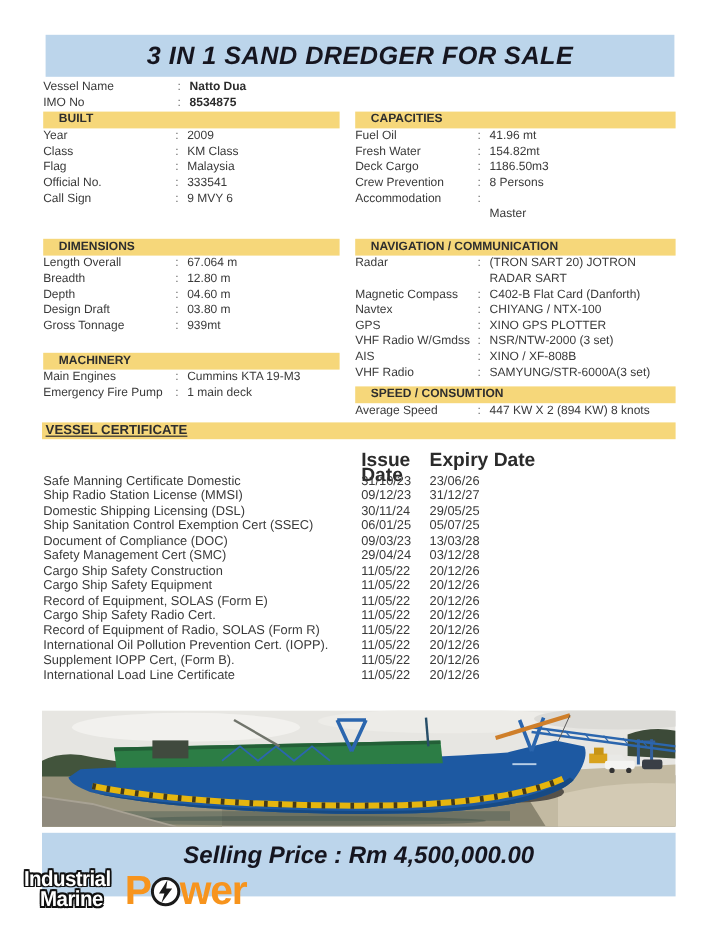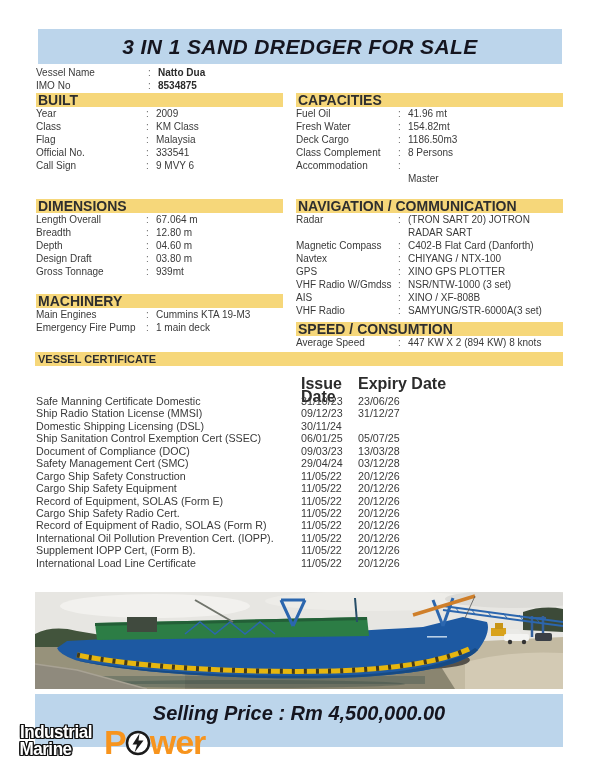--- a/index.html
+++ b/index.html
@@ -20,7 +20,7 @@
   .col{position:absolute;top:93px;}
   #col-left{left:36px;width:247px;}
   #col-right{left:296px;width:267px;}
-  .sec-bar{height:14px;line-height:14px;background:#F6D77A;font-size:14px;font-weight:bold;color:#2e2e2e;padding-left:2px;}
+  .sec-bar{height:14px;line-height:14px;background:#F6D77A;font-size:10px;font-weight:bold;color:#2e2e2e;padding-left:13px;}
   .section .kv .lbl{width:110px;}
   #col-right .section .kv .lbl{width:102px;}
   #col-left .section:nth-child(2){margin-top:27px;}

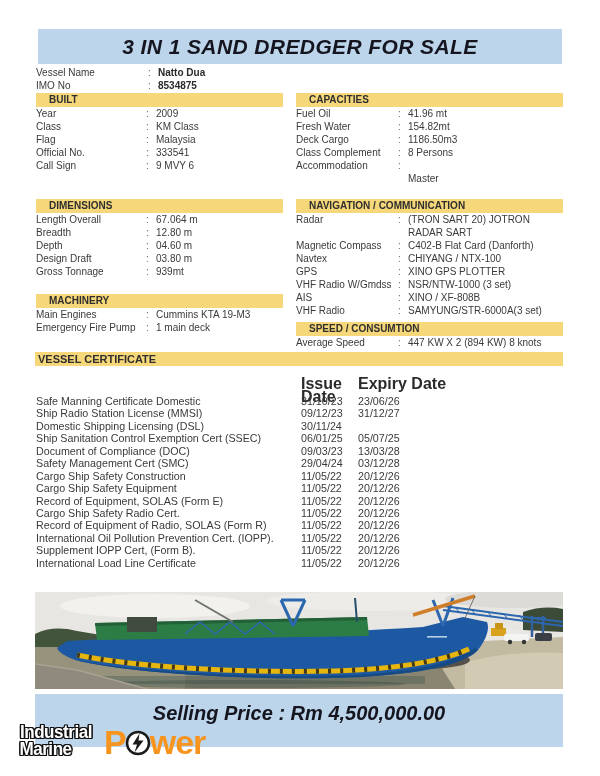--- a/index.html
+++ b/index.html
@@ -166,7 +166,7 @@
           <span class="val">1186.50m3</span>
         </div>
         <div class="kv">
-          <span class="lbl">Class Complement</span>
+          <span class="lbl">Crew Prevention</span>
           <span class="colon">:</span>
           <span class="val">8 Persons</span>
         </div>

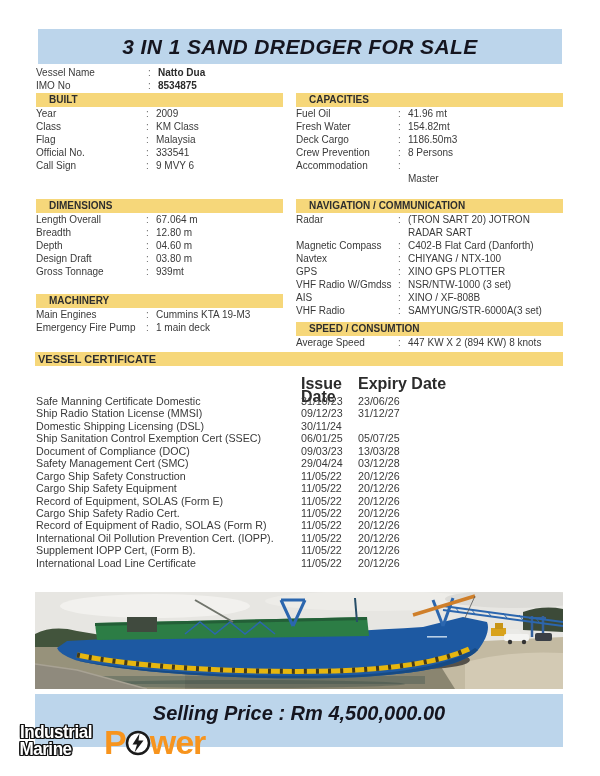--- a/index.html
+++ b/index.html
@@ -210,7 +210,7 @@
         <div class="kv">
           <span class="lbl">VHF Radio W/Gmdss</span>
           <span class="colon">:</span>
-          <span class="val">NSR/NTW-1000 (3 set)</span>
+          <span class="val">NSR/NTW-2000 (3 set)</span>
         </div>
         <div class="kv">
           <span class="lbl">AIS</span>

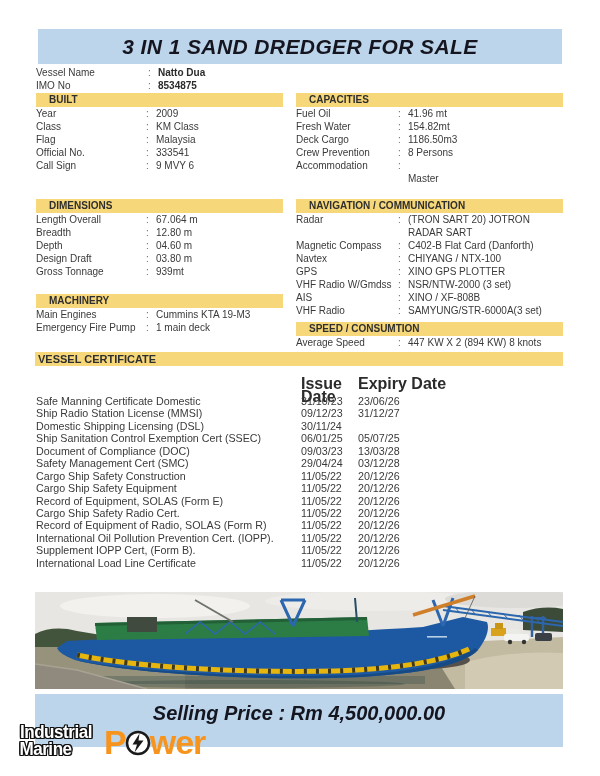--- a/index.html
+++ b/index.html
@@ -29,7 +29,7 @@
   #col-right .section:nth-child(3){margin-top:5px;}
 
   .cert-bar{position:absolute;left:35px;top:352px;width:528px;height:14px;line-height:14px;background:#F6D77A;
-    font-size:11px;font-weight:bold;color:#2e2e2e;padding-left:3px;box-sizing:border-box;}
+    font-size:11px;font-weight:bold;color:#2e2e2e;padding-left:3px;box-sizing:border-box;text-decoration:underline;}
   .cert-head{position:absolute;left:36px;top:377px;width:527px;display:grid;grid-template-columns:265px 57px 1fr;
     font-size:16px;font-weight:bold;color:#2b2b2b;height:13px;line-height:13px;}
   .cert-rows{position:absolute;left:36px;top:395px;width:527px;}

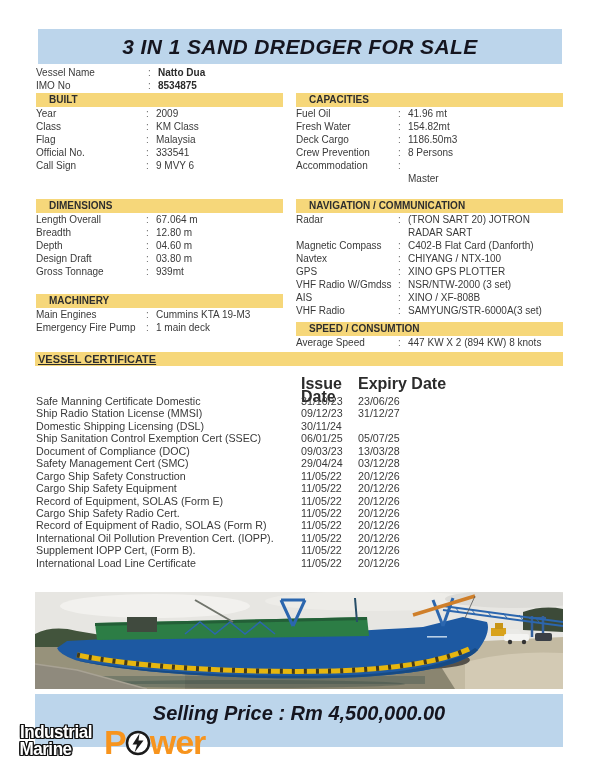--- a/index.html
+++ b/index.html
@@ -253,6 +253,7 @@
       <div class="cert-row">
         <span>Domestic Shipping Licensing (DSL)</span>
         <span>30/11/24</span>
+        <span>29/05/25</span>
       </div>
       <div class="cert-row">
         <span>Ship Sanitation Control Exemption Cert (SSEC)</span>

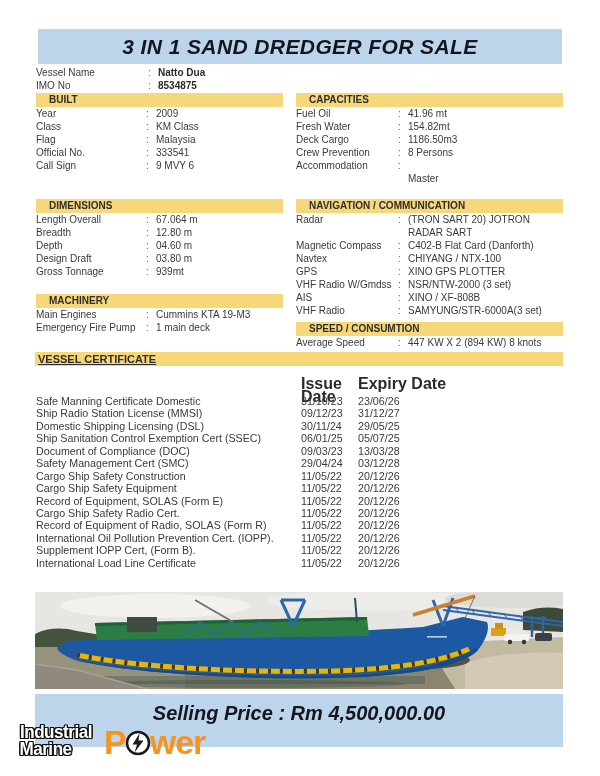--- a/index.html
+++ b/index.html
@@ -44,7 +44,7 @@
   .price-text{font-size:20px;font-weight:bold;font-style:italic;color:#15151F;margin-top:8px;}
 
   .logo{position:absolute;left:18px;top:724px;display:flex;align-items:flex-start;}
-  .logo-stack{display:flex;flex-direction:column;align-items:flex-start;}
+  .logo-stack{display:flex;flex-direction:column;align-items:center;}
   .logo-line{font-size:18px;font-weight:bold;color:#ffffff;letter-spacing:-0.5px;line-height:17px;
     text-shadow:-1.3px -1.3px 0 #111,1.3px -1.3px 0 #111,-1.3px 1.3px 0 #111,1.3px 1.3px 0 #111,
       0 -1.3px 0 #111,0 1.3px 0 #111,-1.3px 0 0 #111,1.3px 0 0 #111;

